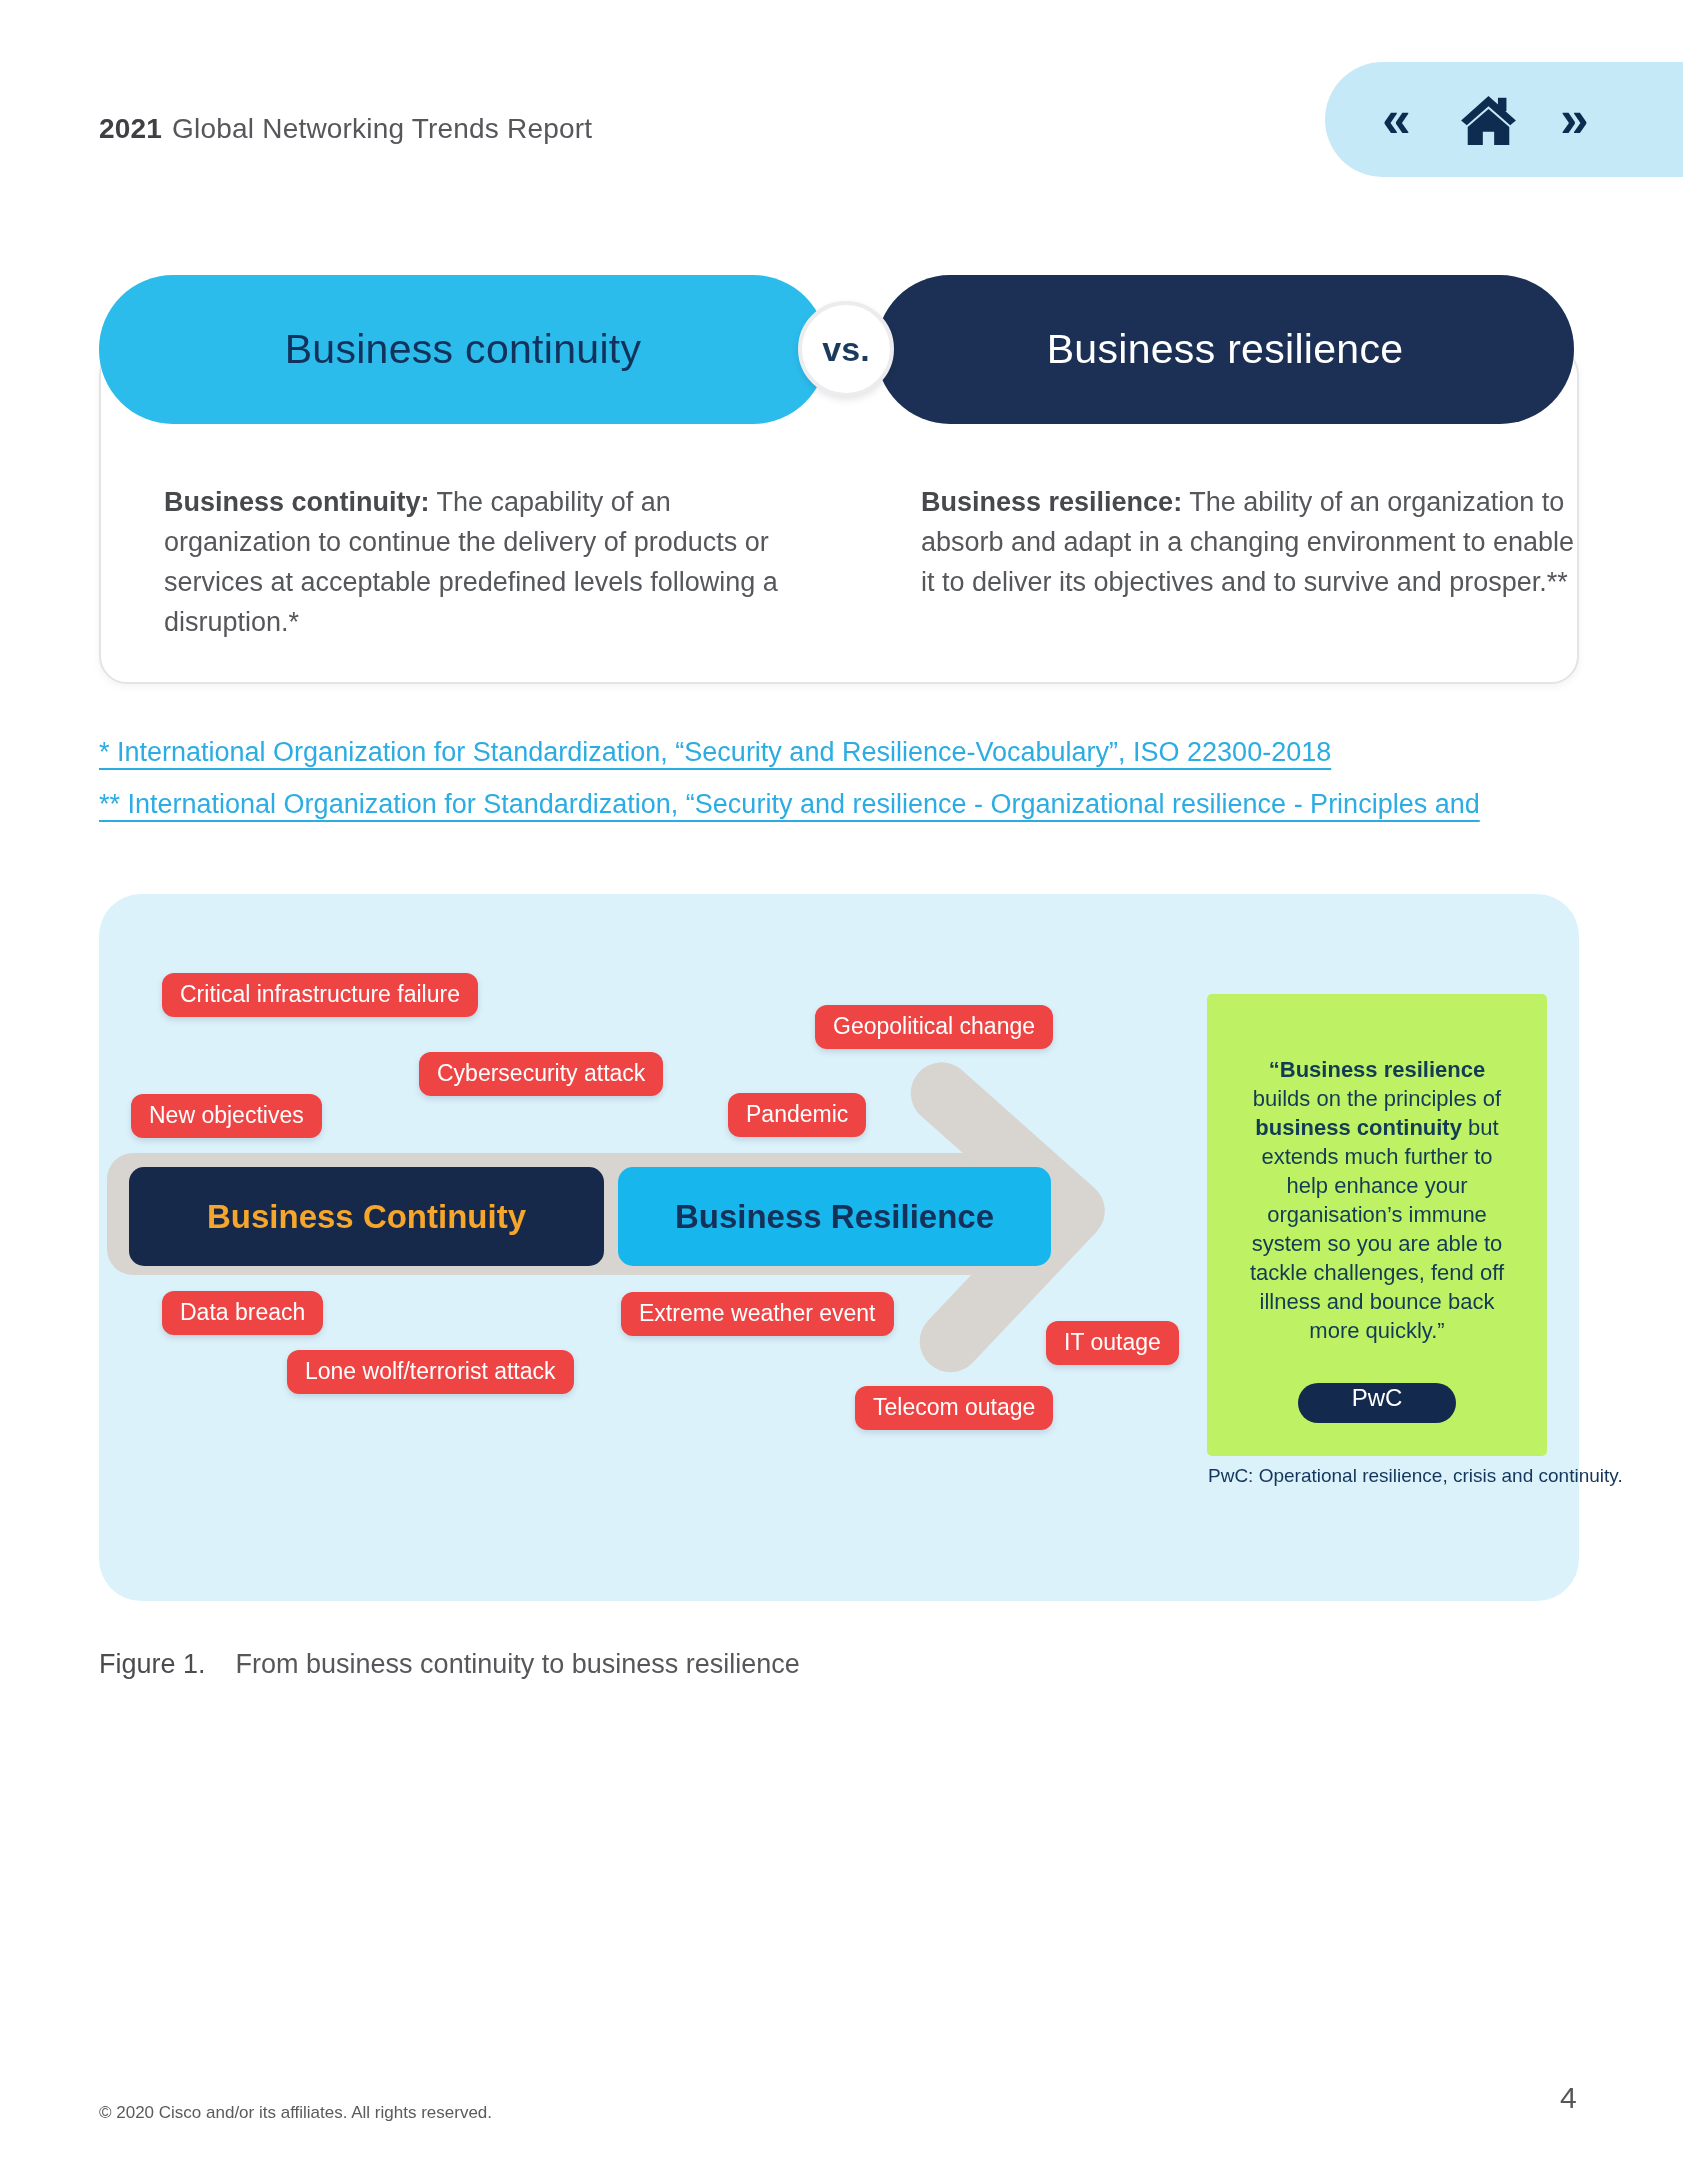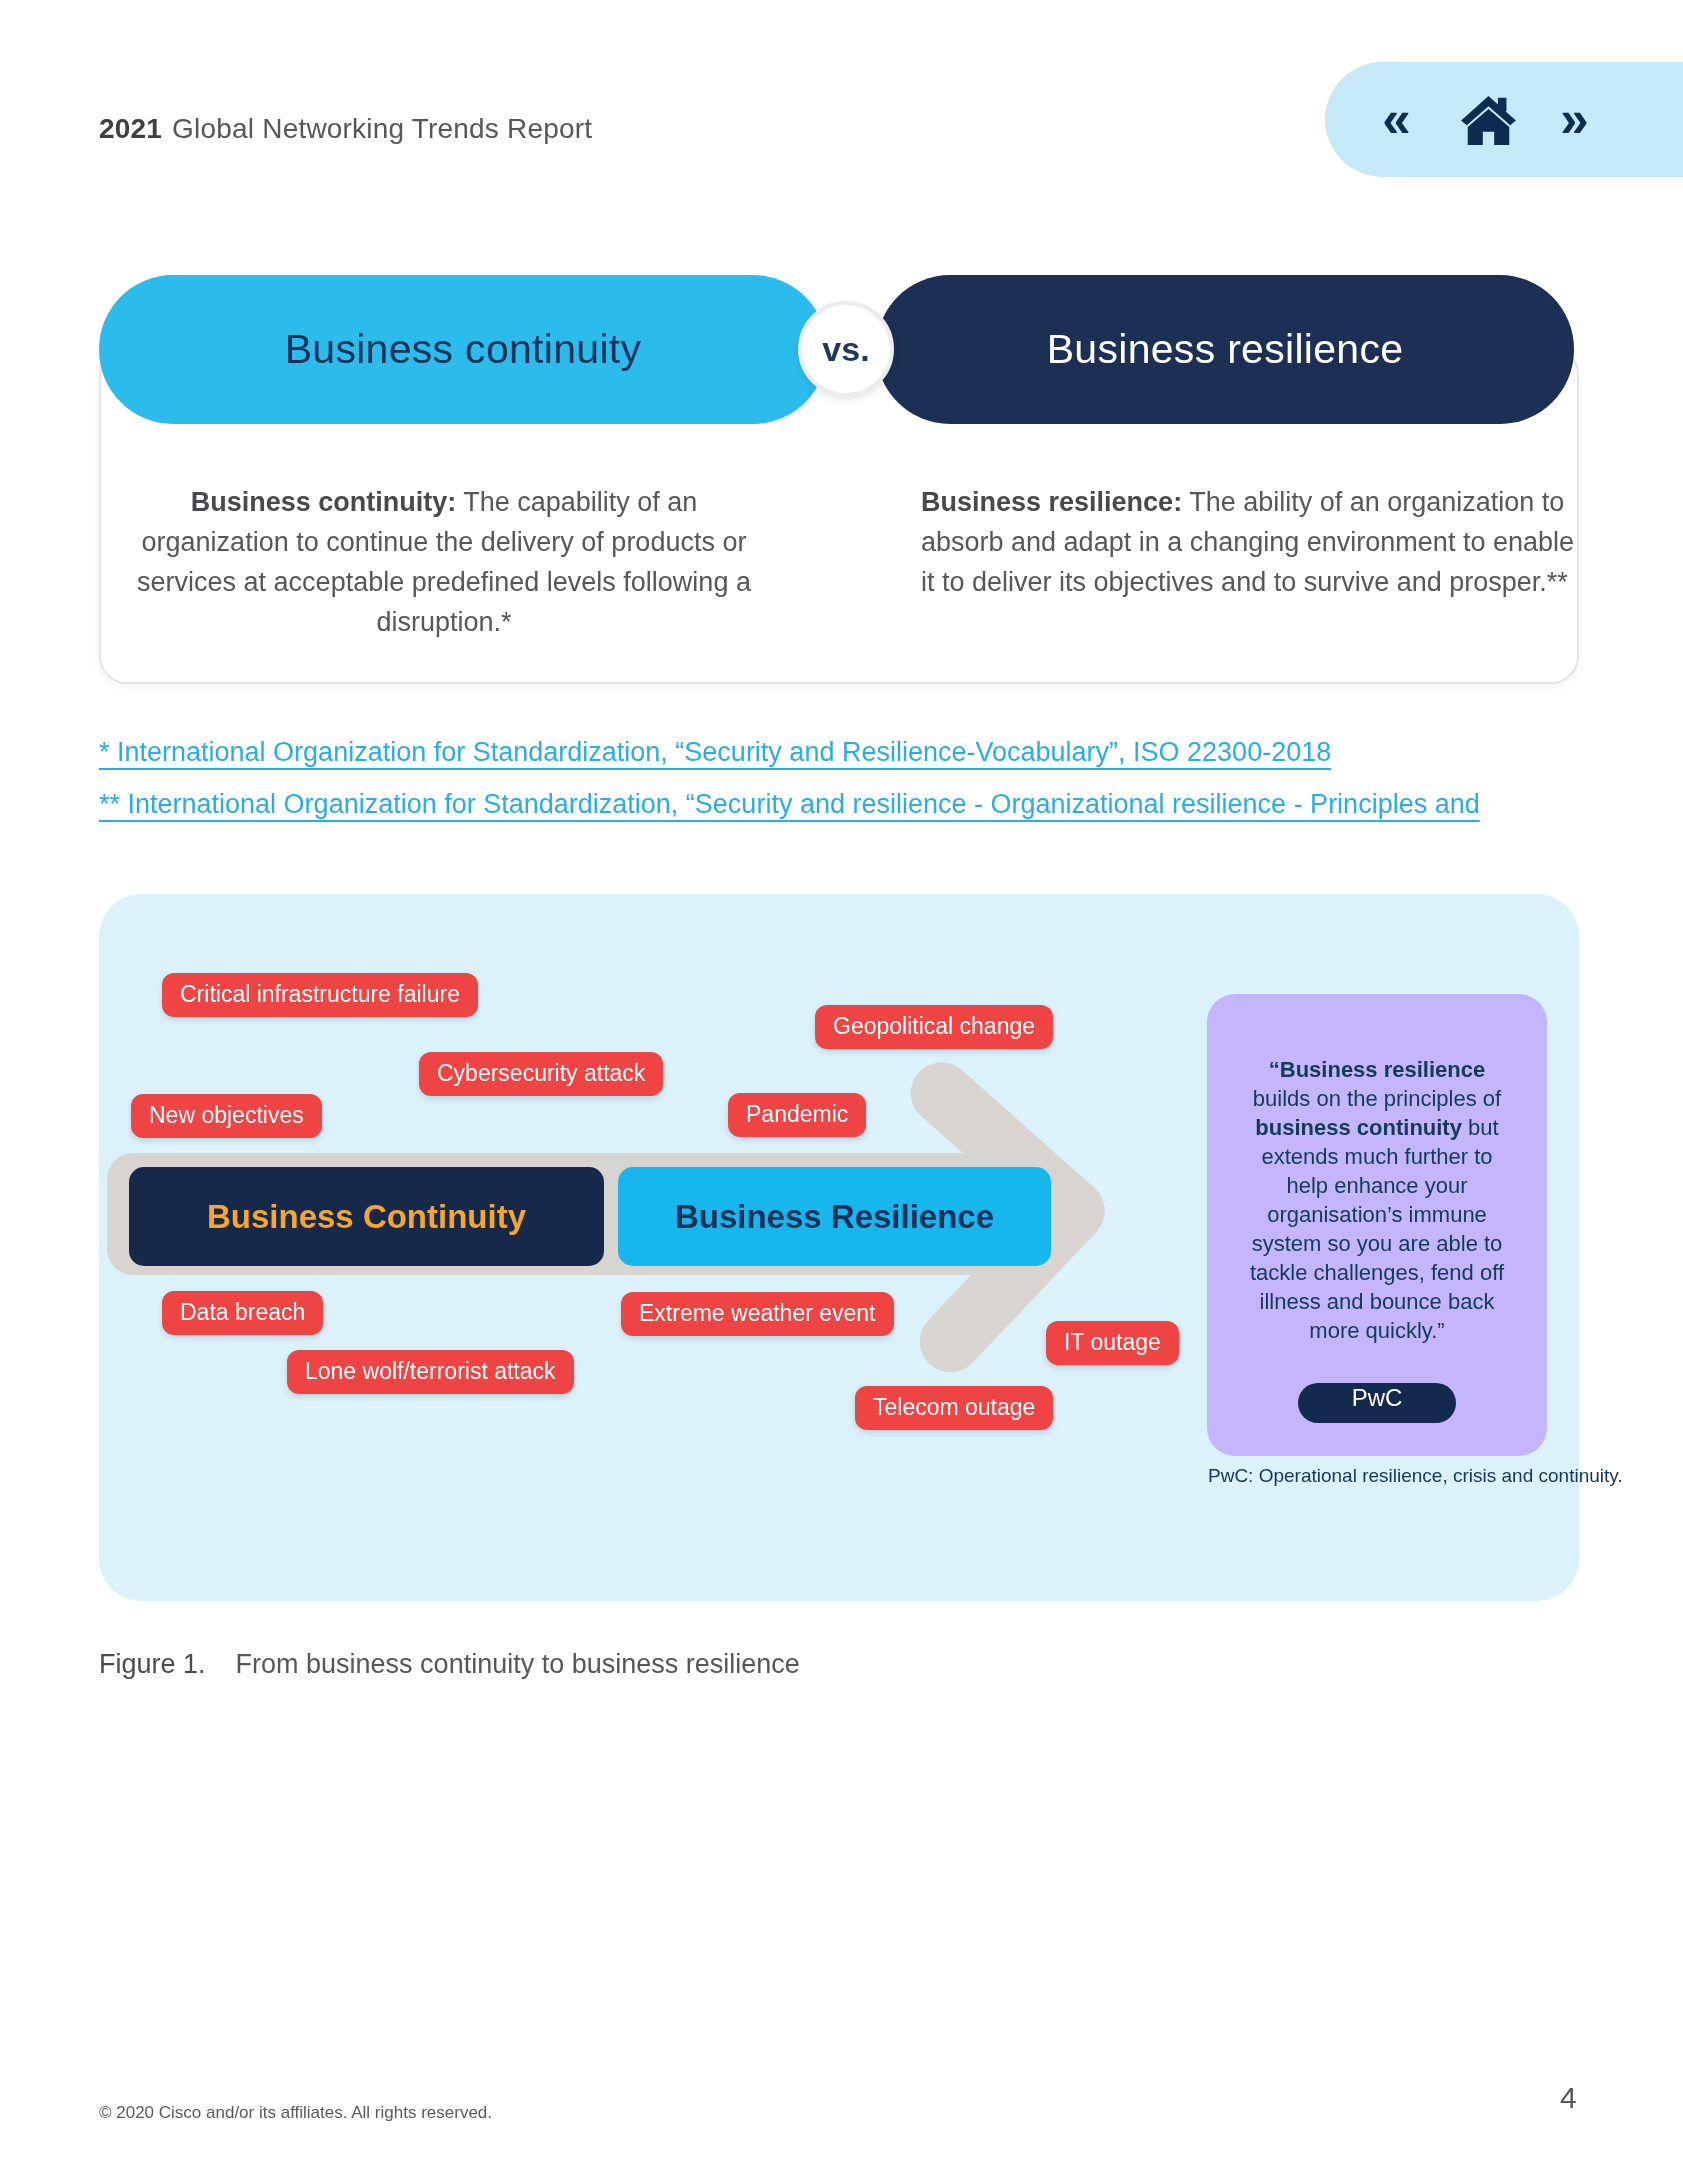--- a/index.html
+++ b/index.html
@@ -37,7 +37,7 @@
     font-size:34px;font-weight:700;color:#1B3A5E;box-shadow:0 3px 7px rgba(0,0,0,.10);
   }
   .definition{position:absolute;top:482px;font-size:27px;line-height:40px;color:#56575B;}
-  .def-left{left:137px;width:614px;text-align:center;}
+  .def-left{left:164px;width:614px;}
   .def-right{left:921px;width:653px;}
   .definition b{font-weight:700;color:#48494C;}
   

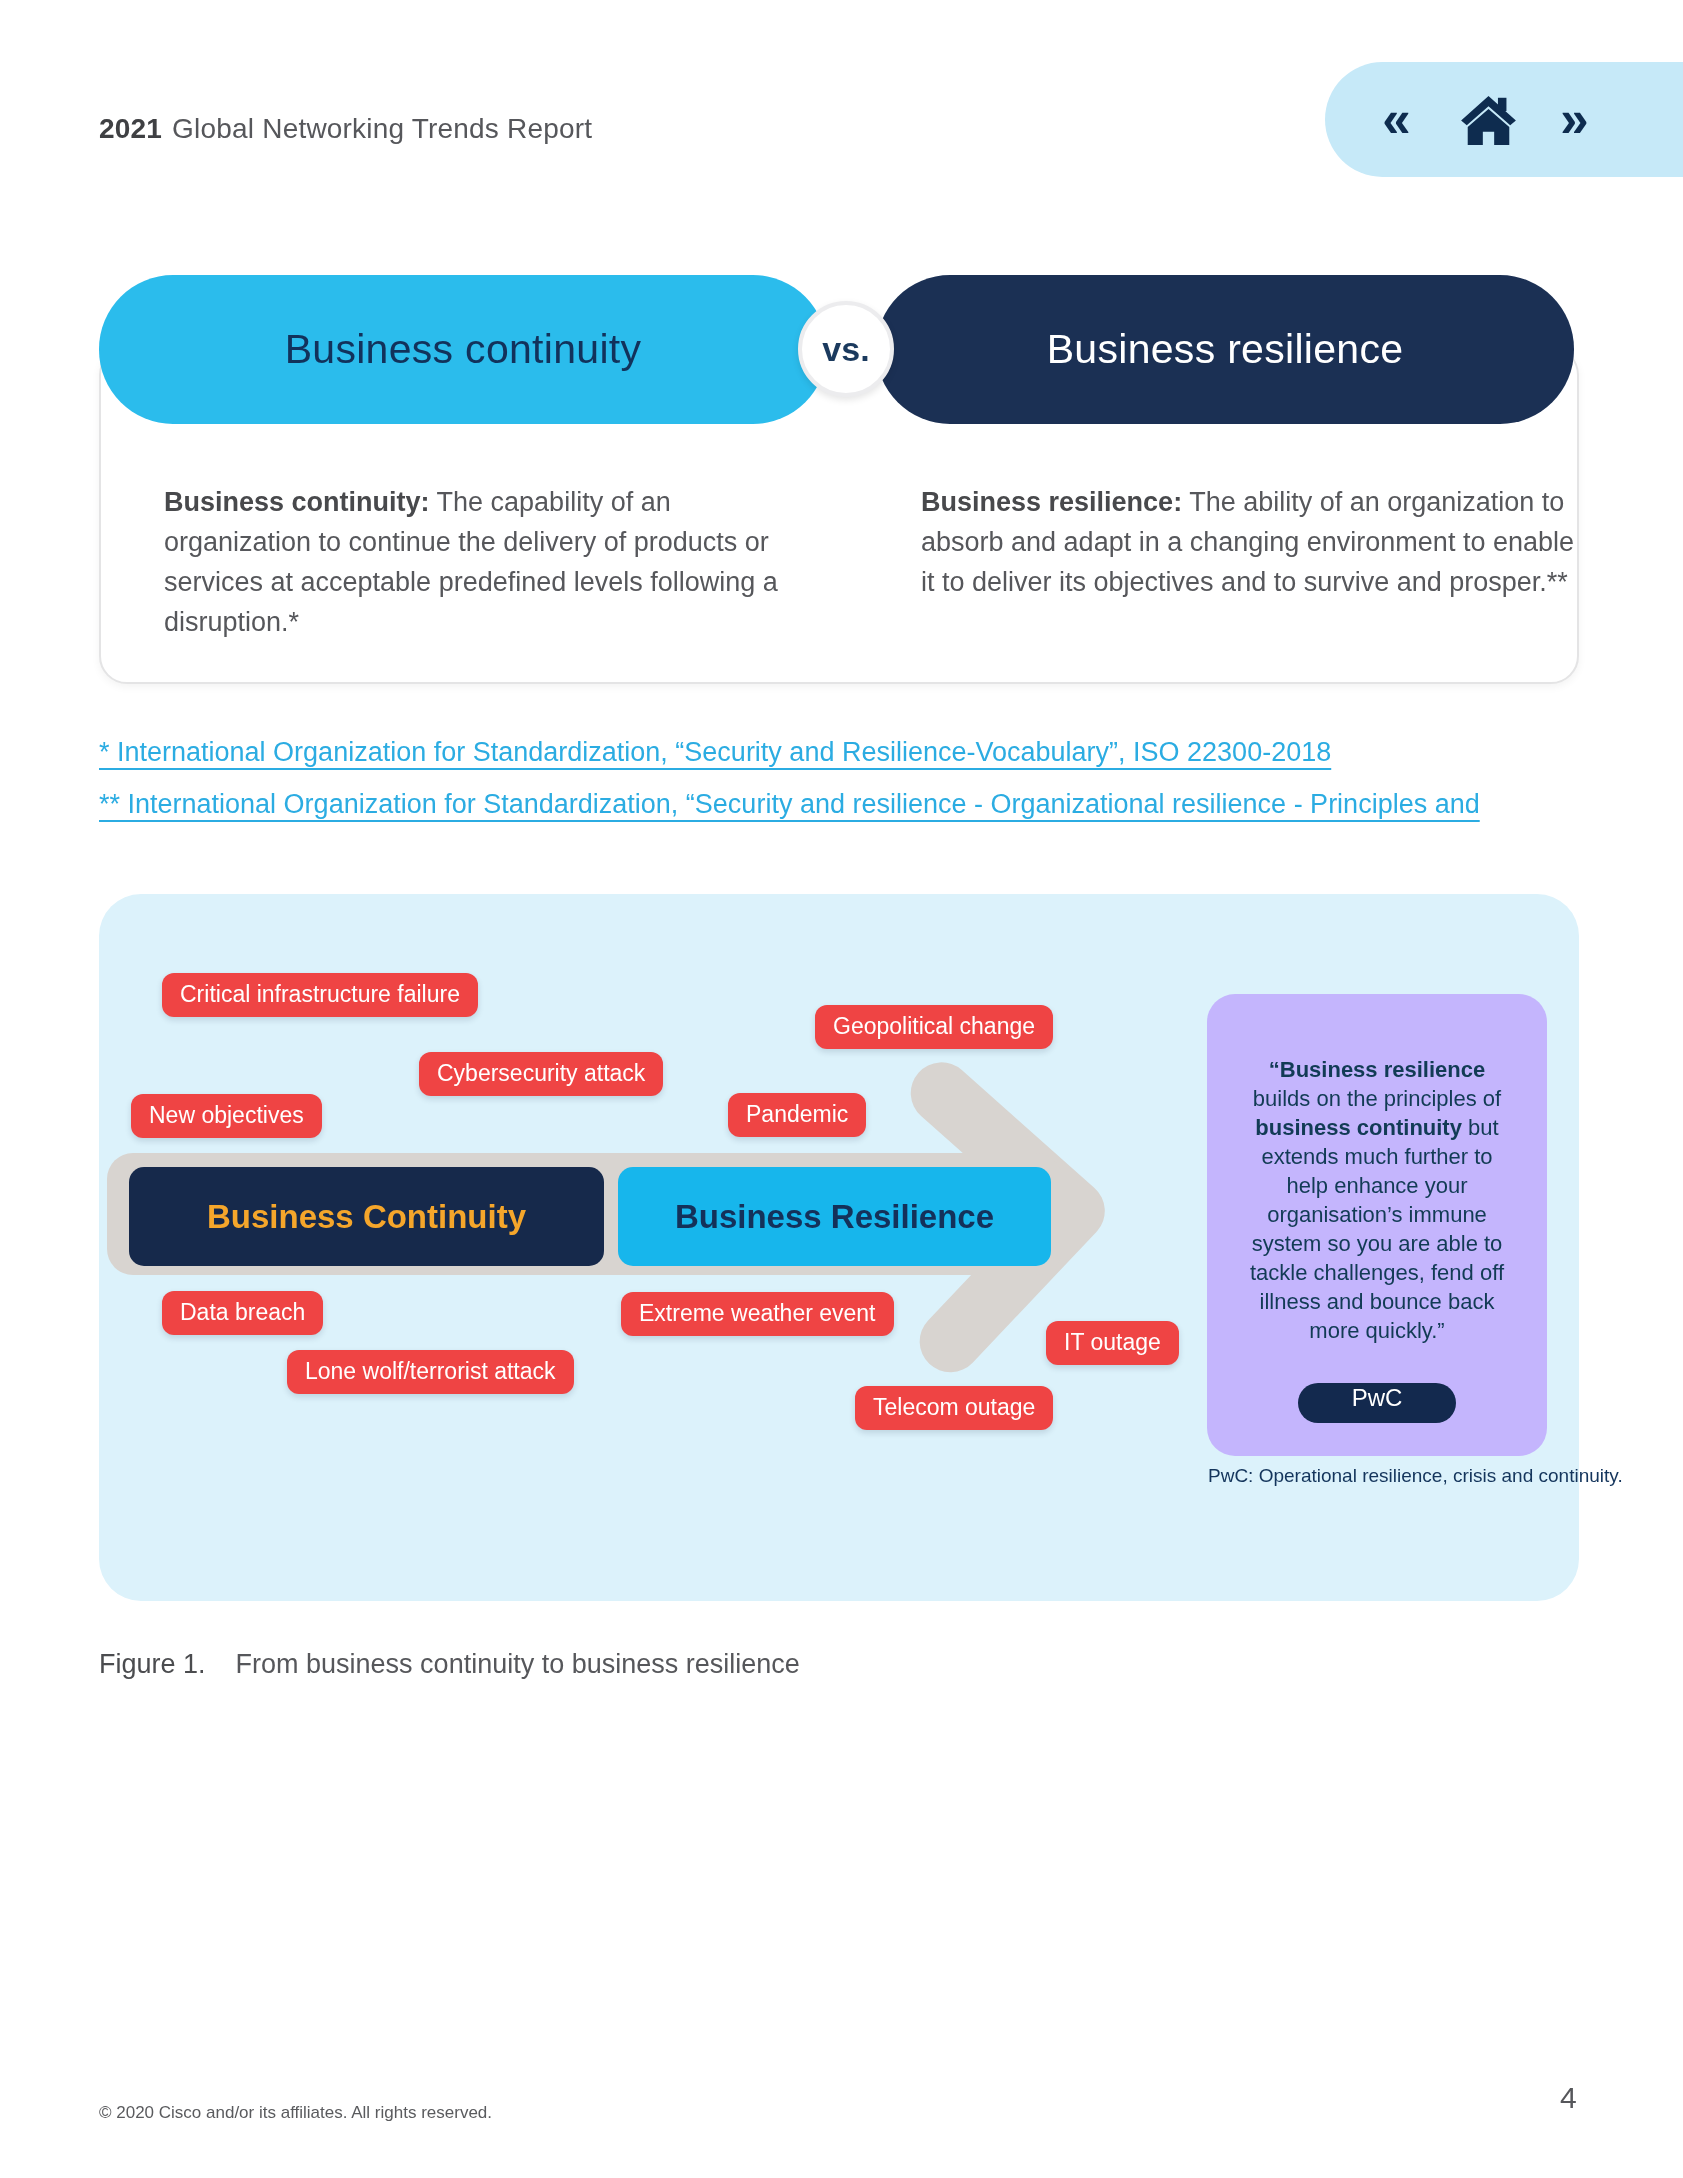--- a/index.html
+++ b/index.html
@@ -58,7 +58,7 @@
   .box-continuity{left:30px;width:475px;background:#16294B;color:#F5A62B;}
   .box-resilience{left:519px;width:433px;background:#17B6EC;color:#14315A;}
   .quote-box{
-    position:absolute;left:1108px;top:100px;width:340px;height:462px;background:#c4b5fd;border-radius:28px;
+    position:absolute;left:1108px;top:100px;width:340px;height:462px;background:#bef264;border-radius:5px;
     box-sizing:border-box;padding:61px 38px 0;text-align:center;
     font-size:22px;line-height:29px;color:#123B55;font-weight:500;
   }

